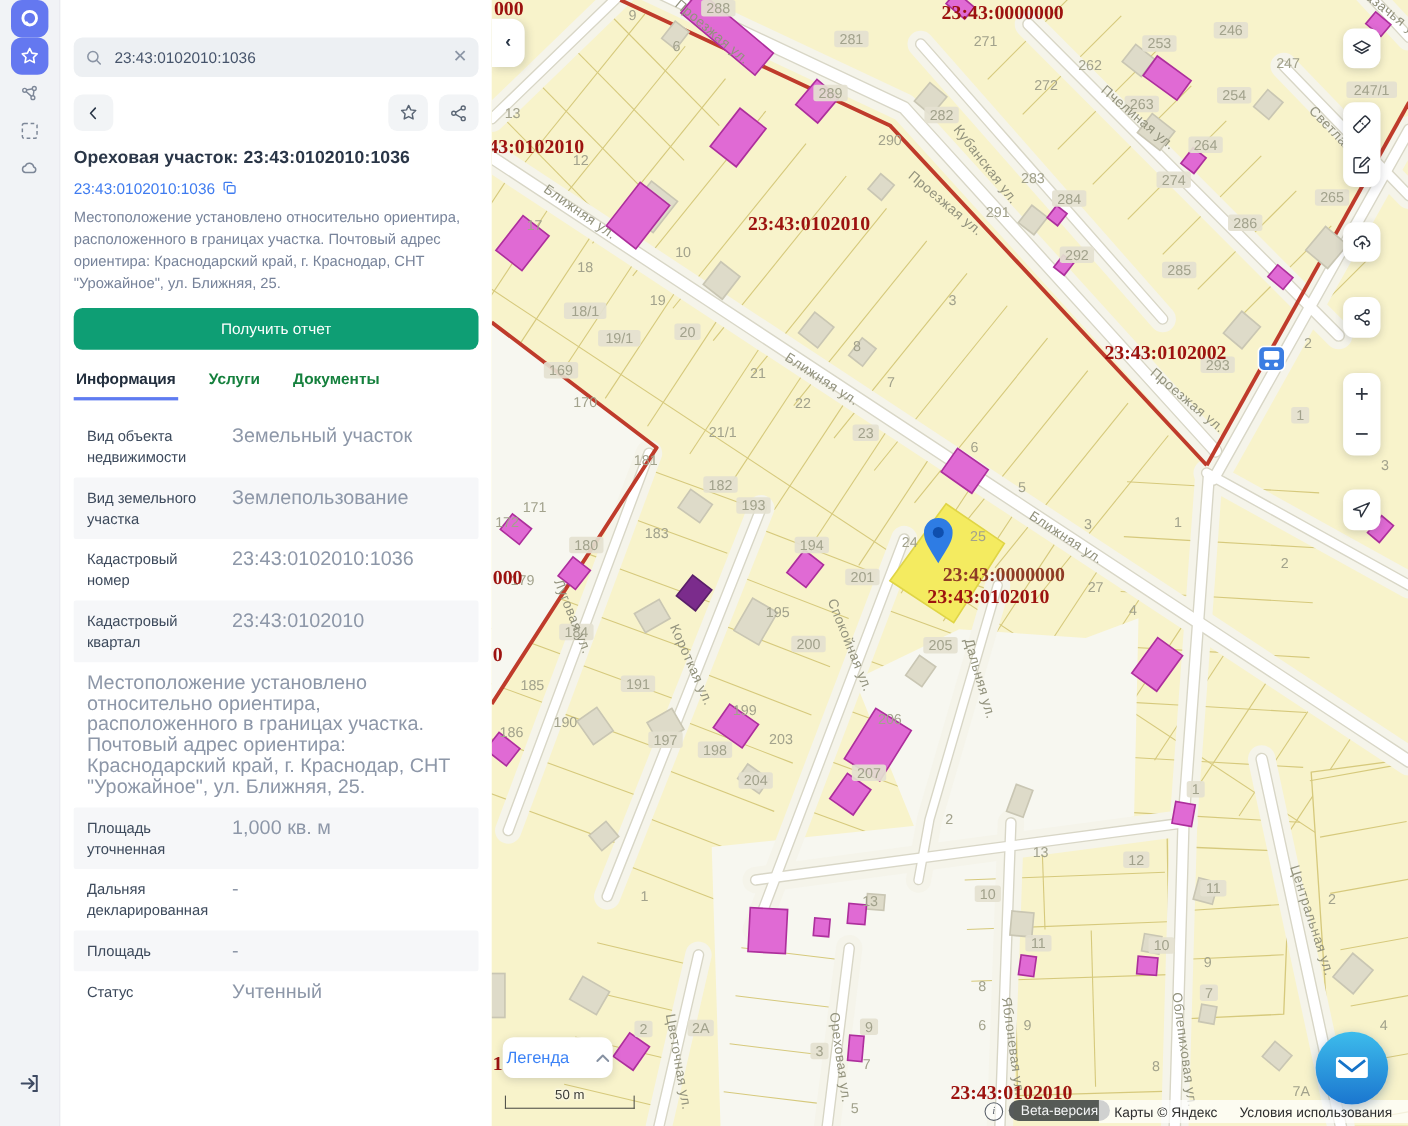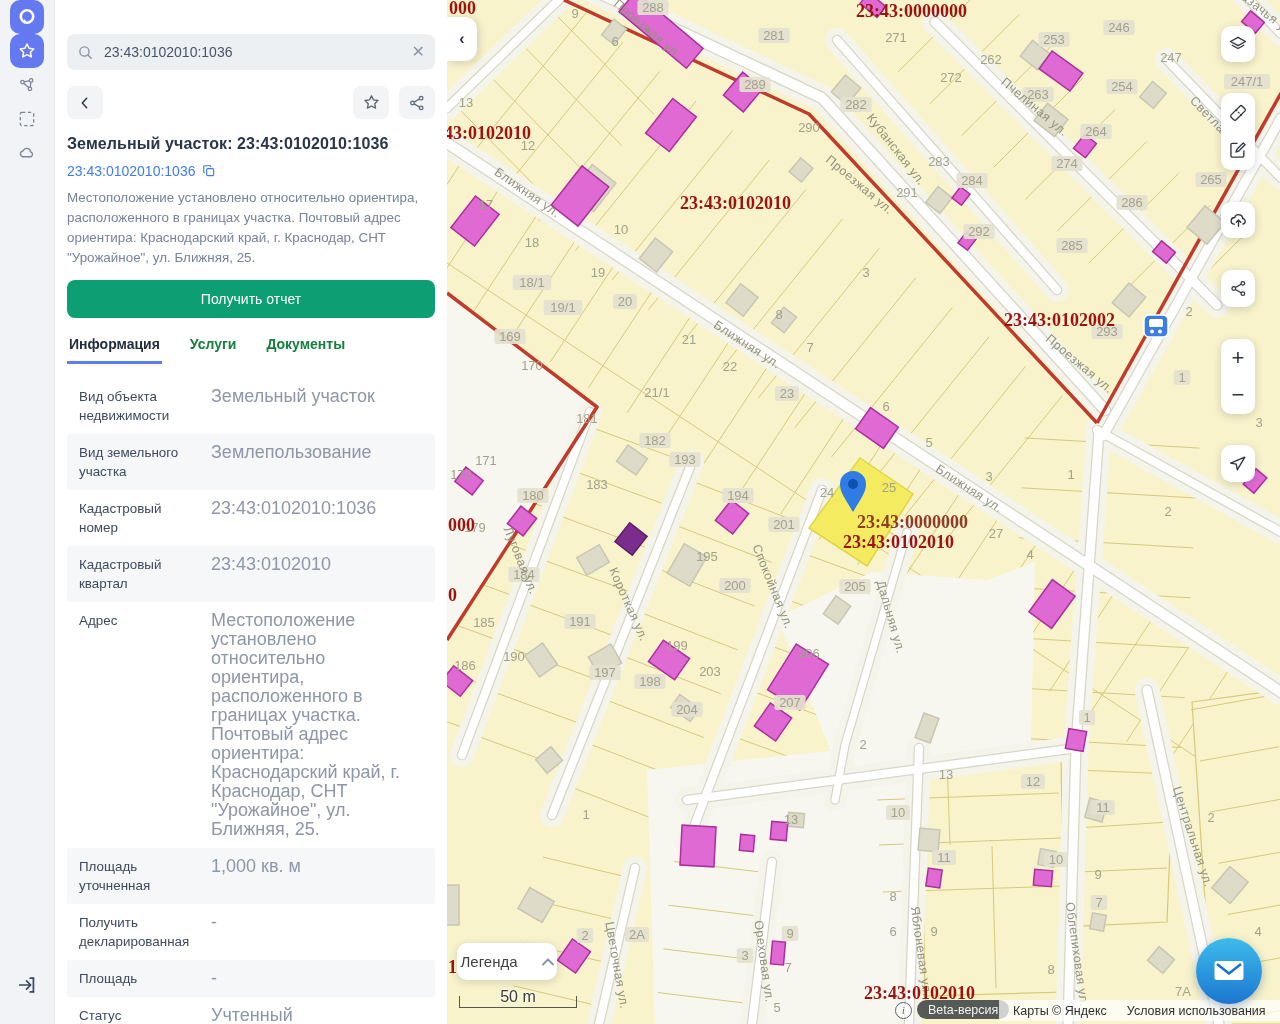--- a/index.html
+++ b/index.html
@@ -128,7 +128,7 @@
       </div>
     </div>
 
-    <div class="page-title">Земельный участок: 23:43:0102010:1036</div>
+    <div class="page-title">Ореховая участок: 23:43:0102010:1036</div>
 
     <div class="cad-row">
       <a class="cad-link" href="#">23:43:0102010:1036</a>

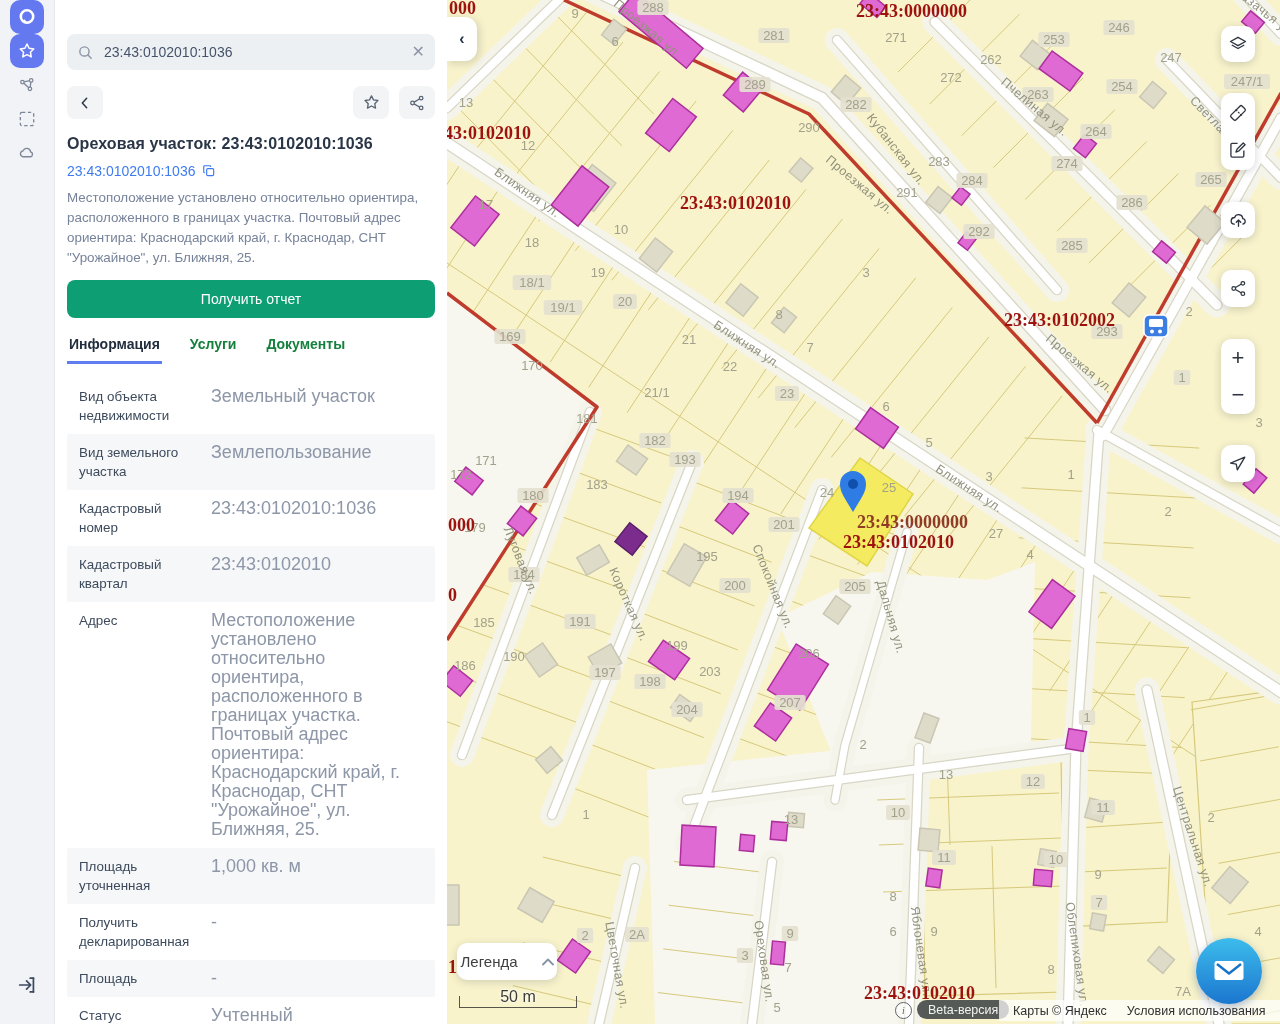--- a/index.html
+++ b/index.html
@@ -166,7 +166,6 @@
           <div class="val">23:43:0102010</div>
         </div>
         <div class="irow">
-          <div class="lbl">Адрес</div>
           <div class="val">Местоположение установлено относительно ориентира, расположенного в границах участка. Почтовый адрес ориентира: Краснодарский край, г. Краснодар, СНТ "Урожайное", ул. Ближняя, 25.</div>
         </div>
         <div class="irow">

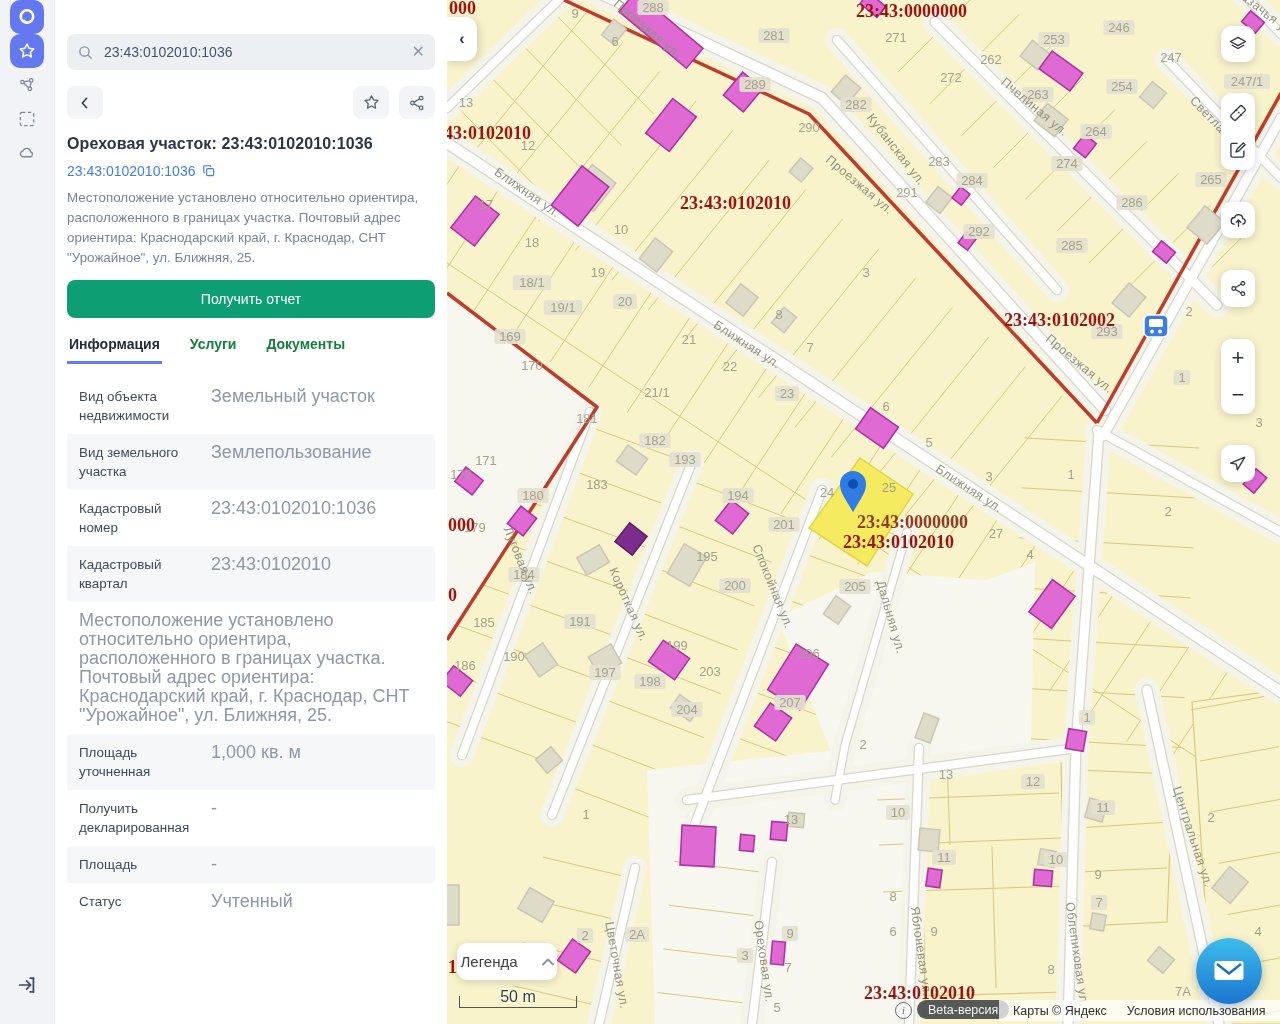--- a/index.html
+++ b/index.html
@@ -173,7 +173,7 @@
           <div class="val">1,000 кв. м</div>
         </div>
         <div class="irow">
-          <div class="lbl">Получить декларированная</div>
+          <div class="lbl">Дальняя декларированная</div>
           <div class="val">-</div>
         </div>
         <div class="irow">

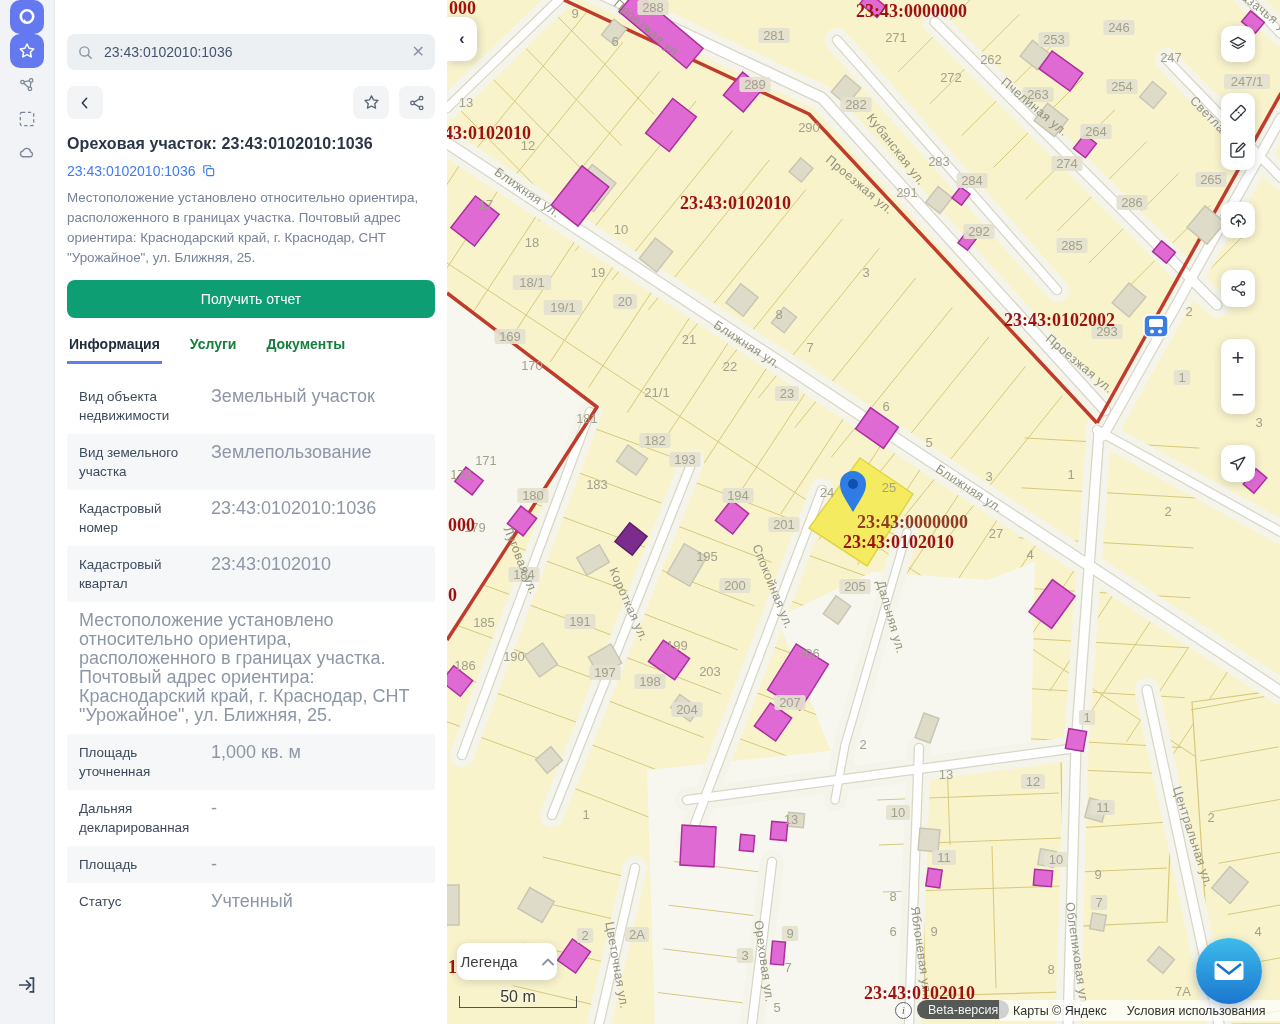--- a/index.html
+++ b/index.html
@@ -42,7 +42,7 @@
   .ctrl{position:absolute;left:774px;width:34px;background:#fff;border-radius:10px;box-shadow:0 2px 8px rgba(40,45,60,.2);display:flex;flex-direction:column;align-items:center;justify-content:center;cursor:pointer;}
   .ctrl .slot{width:34px;height:37px;display:flex;align-items:center;justify-content:center;cursor:pointer;}
   .zbtn{font-size:22px;color:#2e3540;line-height:1;}
-  .legend-btn{position:absolute;left:10px;top:943px;width:100px;height:37px;background:#fff;border-radius:10px;box-shadow:0 2px 8px rgba(40,45,60,.18);display:flex;align-items:center;justify-content:center;gap:24px;font-size:15px;color:#404040;cursor:pointer;}
+  .legend-btn{position:absolute;left:10px;top:943px;width:100px;height:37px;background:#fff;border-radius:10px;box-shadow:0 2px 8px rgba(40,45,60,.18);display:flex;align-items:center;justify-content:center;gap:24px;font-size:15px;color:#3b82f6;cursor:pointer;}
   .scalebar{position:absolute;left:12px;top:988px;width:118px;height:22px;}
   .scalebar .line{position:absolute;left:0;right:0;bottom:2px;height:11px;border-left:1.5px solid #55554c;border-right:1.5px solid #55554c;border-bottom:1.5px solid #55554c;}
   .scalebar .txt{position:absolute;left:0;right:0;top:0;text-align:center;font-size:16px;color:#3c3c35;text-shadow:0 0 3px #fff,0 0 3px #fff;}

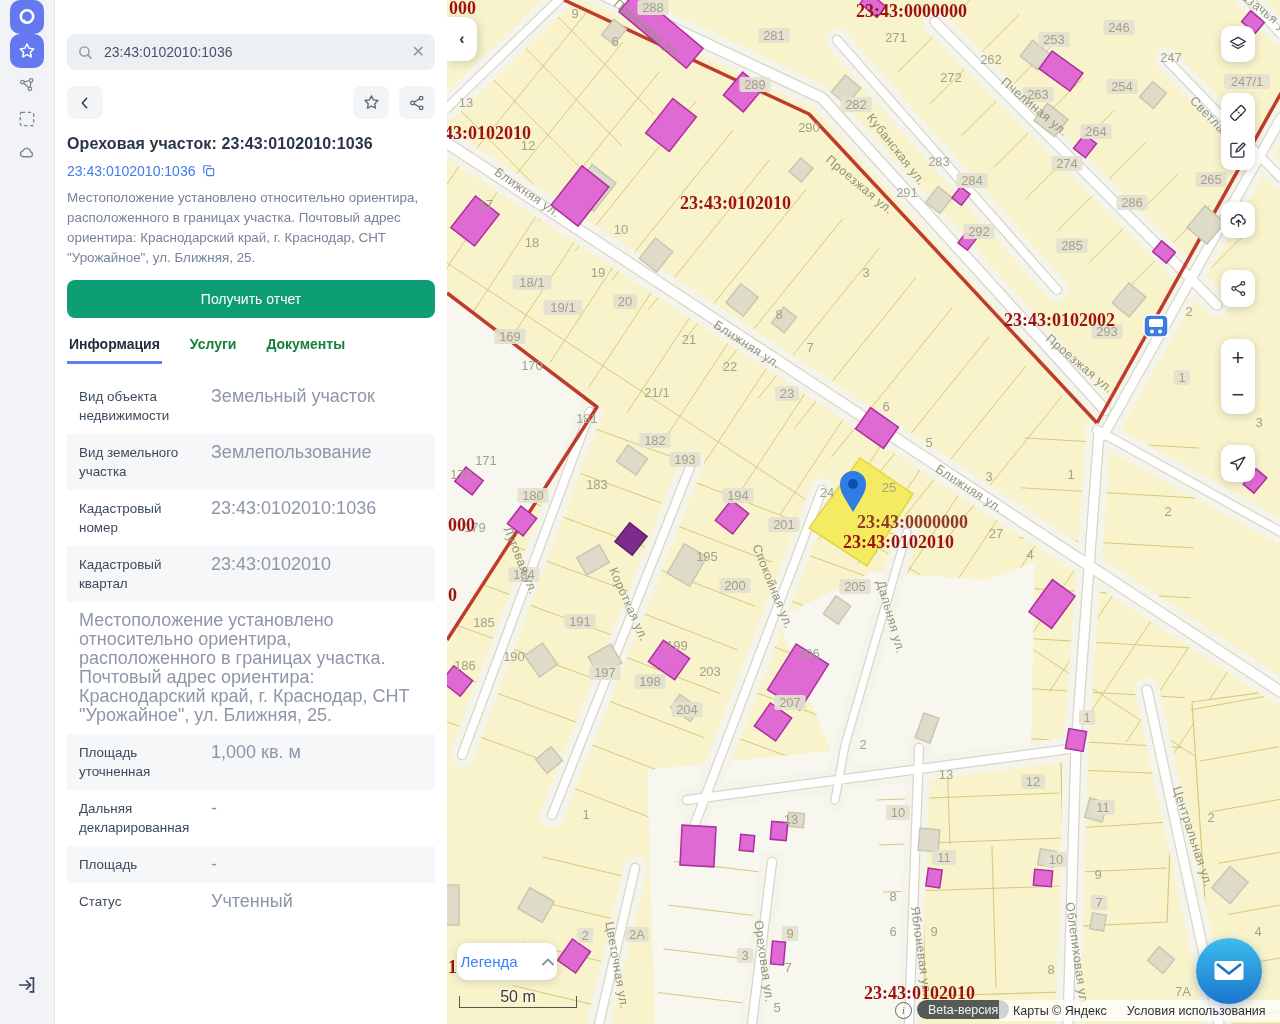--- a/index.html
+++ b/index.html
@@ -45,7 +45,7 @@
   .legend-btn{position:absolute;left:10px;top:943px;width:100px;height:37px;background:#fff;border-radius:10px;box-shadow:0 2px 8px rgba(40,45,60,.18);display:flex;align-items:center;justify-content:center;gap:24px;font-size:15px;color:#3b82f6;cursor:pointer;}
   .scalebar{position:absolute;left:12px;top:988px;width:118px;height:22px;}
   .scalebar .line{position:absolute;left:0;right:0;bottom:2px;height:11px;border-left:1.5px solid #55554c;border-right:1.5px solid #55554c;border-bottom:1.5px solid #55554c;}
-  .scalebar .txt{position:absolute;left:0;right:0;top:0;text-align:center;font-size:16px;color:#3c3c35;text-shadow:0 0 3px #fff,0 0 3px #fff;}
+  .scalebar .txt{position:absolute;left:0;right:0;top:0;text-align:center;font-size:12px;color:#3c3c35;text-shadow:0 0 3px #fff,0 0 3px #fff;}
   .info-i{position:absolute;left:448px;top:1002px;width:15px;height:15px;border:1.3px solid #5c636b;border-radius:50%;color:#5c636b;font-size:10px;font-family:"Liberation Serif",serif;font-style:italic;display:flex;align-items:center;justify-content:center;background:rgba(255,255,255,.6);}
   .beta{position:absolute;left:470px;top:1000px;height:19px;background:rgba(58,62,66,.85);border-radius:11px;color:#f2f3f4;font-size:12.5px;display:flex;align-items:center;padding:0 11px;}
   .attrib{position:absolute;right:0;bottom:3px;left:552px;height:21px;background:rgba(255,255,255,.72);display:flex;align-items:center;font-size:12.5px;color:#2f2f2f;padding-left:14px;gap:20px;white-space:nowrap;}

